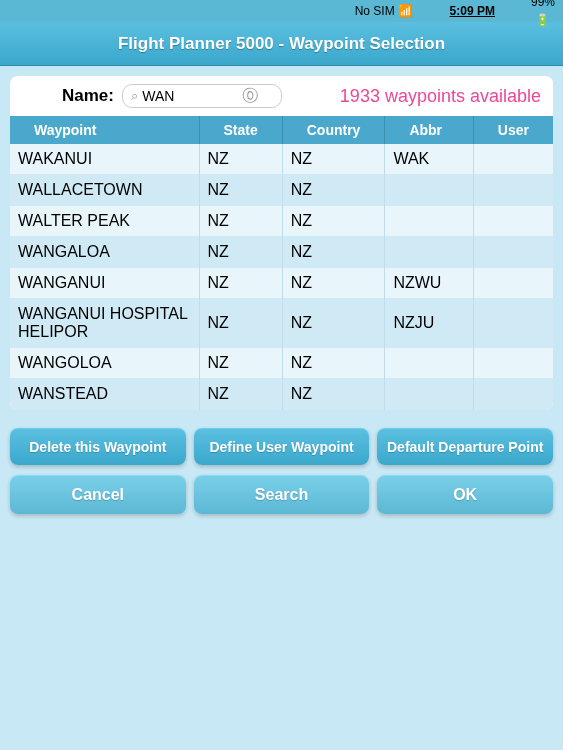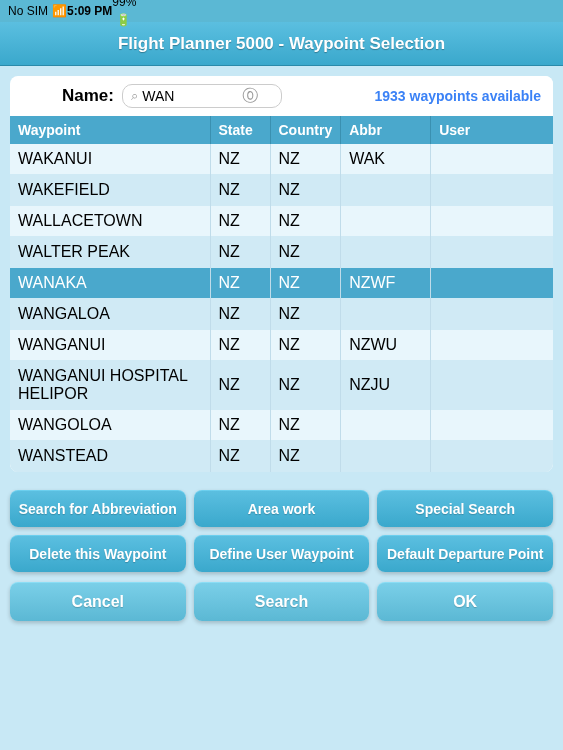--- a/index.html
+++ b/index.html
@@ -17,10 +17,11 @@
       height: 22px;
       display: flex;
       align-items: center;
-      justify-content: flex-start;
+      justify-content: flex-end;
       padding: 0 8px;
       font-size: 12px;
       color: #000;
+      gap: 36px;
     }
     .status-left { display: flex; align-items: center; gap: 4px; }
     .status-center { font-weight: 600; }

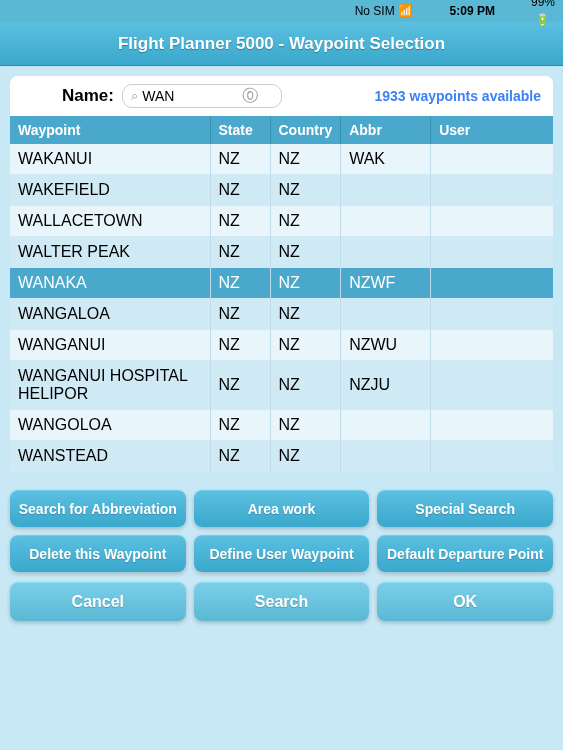--- a/index.html
+++ b/index.html
@@ -24,7 +24,7 @@
       gap: 36px;
     }
     .status-left { display: flex; align-items: center; gap: 4px; }
-    .status-center { font-weight: 600; }
+    .status-center { font-weight: 600; text-decoration: underline; }
     .status-right { display: flex; align-items: center; gap: 4px; flex-direction: column; }
 
     

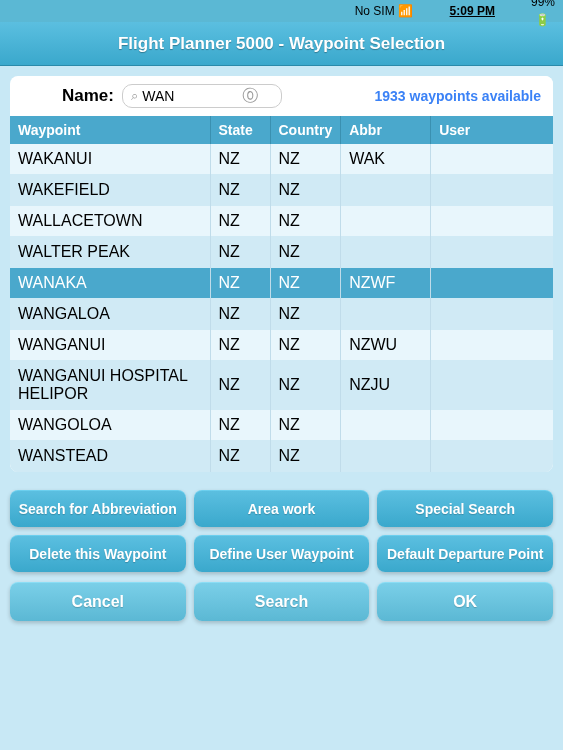--- a/index.html
+++ b/index.html
@@ -95,9 +95,9 @@
       line-height: 1;
     }
     .waypoints-count {
-      color: #3b82f6;
-      font-size: 14px;
-      font-weight: 700;
+      color: #ec4899;
+      font-size: 18px;
+      font-weight: 400;
     }
 
     

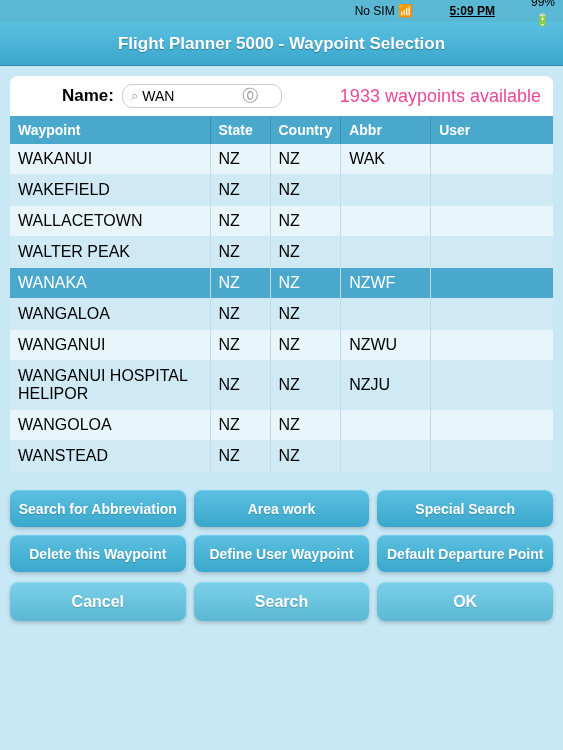--- a/index.html
+++ b/index.html
@@ -112,7 +112,7 @@
     .waypoint-table thead th {
       color: white;
       font-weight: 600;
-      padding: 6px 8px;
+      padding: 6px 24px;
       text-align: left;
       border-right: 1px solid #3a90b0;
       font-size: 14px;

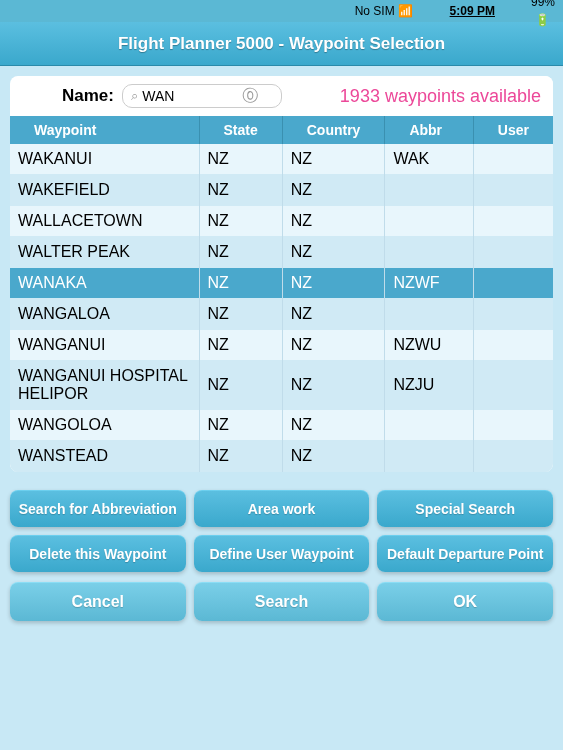--- a/index.html
+++ b/index.html
@@ -252,13 +252,6 @@
             <td></td>
           </tr>
           <tr>
-            <td>WAKEFIELD</td>
-            <td>NZ</td>
-            <td>NZ</td>
-            <td></td>
-            <td></td>
-          </tr>
-          <tr>
             <td>WALLACETOWN</td>
             <td>NZ</td>
             <td>NZ</td>

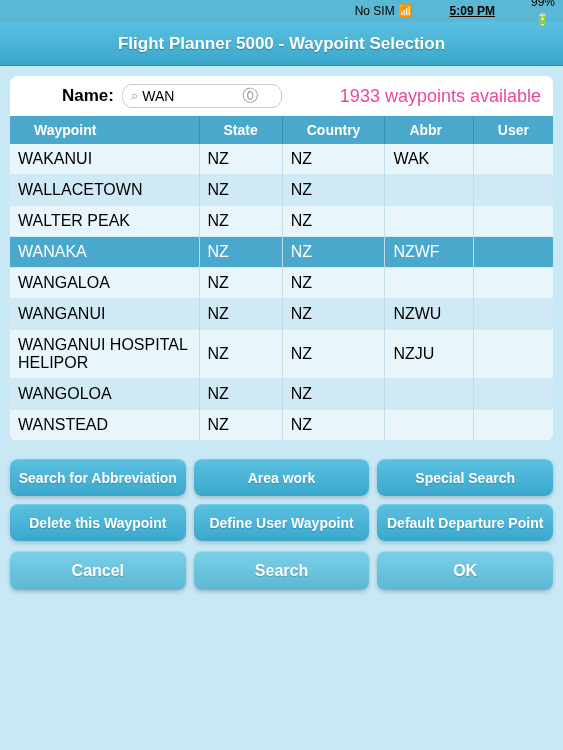--- a/index.html
+++ b/index.html
@@ -265,13 +265,6 @@
             <td></td>
             <td></td>
           </tr>
-          <tr class="selected">
-            <td>WANAKA</td>
-            <td>NZ</td>
-            <td>NZ</td>
-            <td>NZWF</td>
-            <td></td>
-          </tr>
           <tr>
             <td>WANGALOA</td>
             <td>NZ</td>

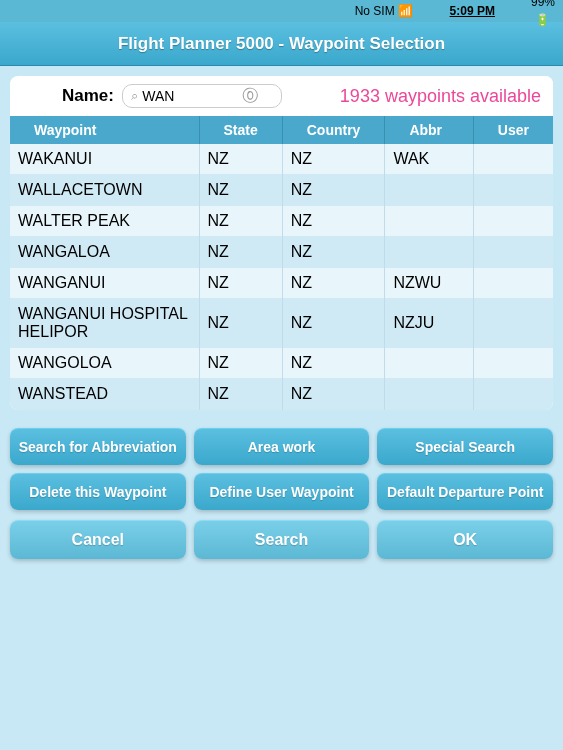--- a/index.html
+++ b/index.html
@@ -307,11 +307,6 @@
 
 <div class="buttons-area">
   <div class="btn-row">
-    <button class="btn">Search for Abbreviation</button>
-    <button class="btn">Area work</button>
-    <button class="btn">Special Search</button>
-  </div>
-  <div class="btn-row">
     <button class="btn">Delete this Waypoint</button>
     <button class="btn">Define User Waypoint</button>
     <button class="btn">Default Departure Point</button>

